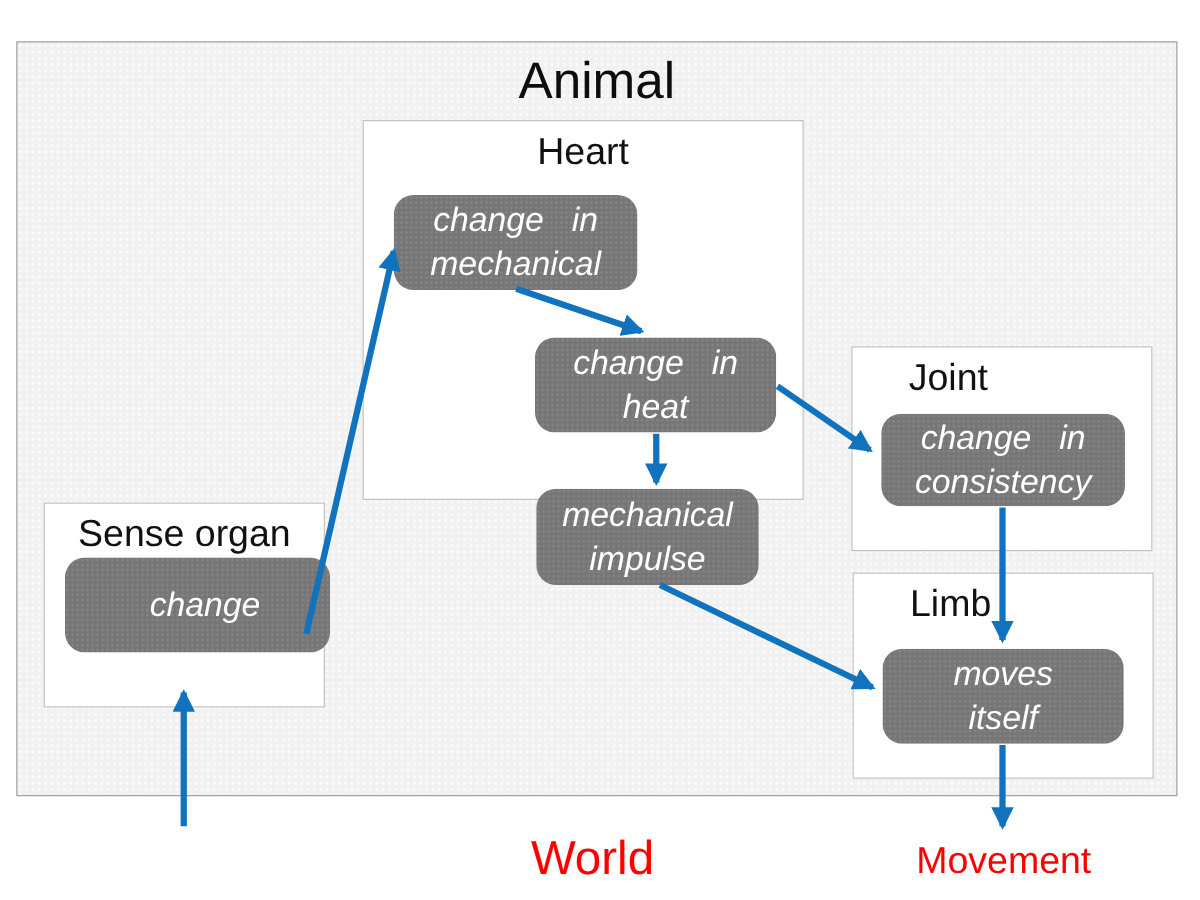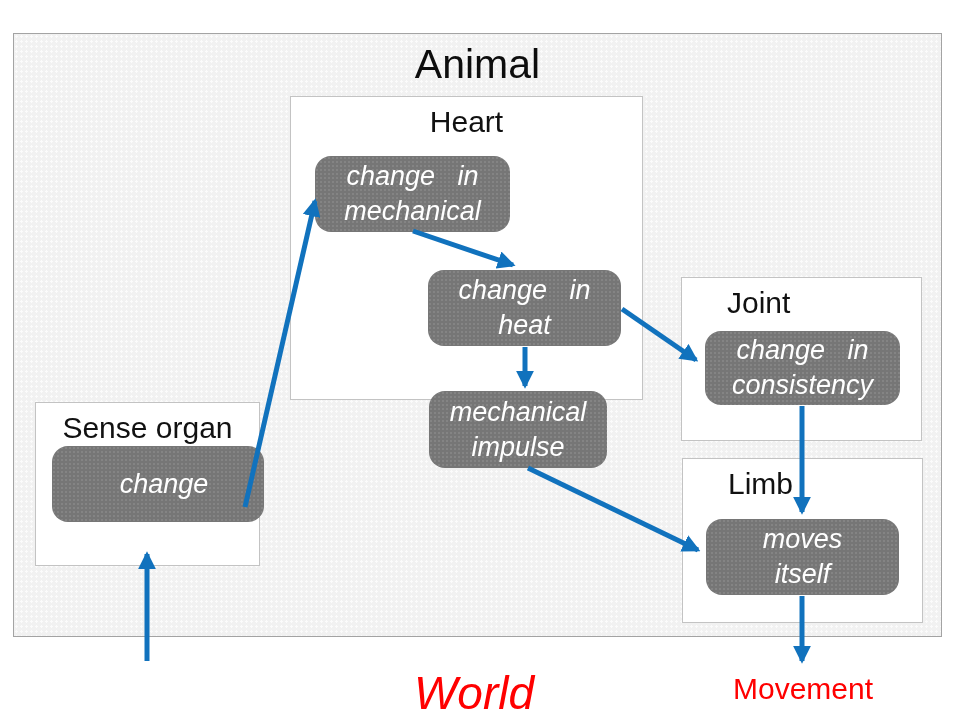--- a/index.html
+++ b/index.html
@@ -53,7 +53,7 @@
   
   .red-label { position:absolute; color:#ff0000; text-align:center; }
   .label-object   { left:63px;  top:672px; width:160px; font-size:30px; }
-  .label-world    { left:374px; top:666px; width:200px; font-size:46px;font-style:italic; }
+  .label-world    { left:374px; top:666px; width:200px; font-size:38px; }
   .label-movement { left:703px; top:672px; width:200px; font-size:30px; }
   
   #arrows { position:absolute; left:0; top:0; width:960px; height:720px;

